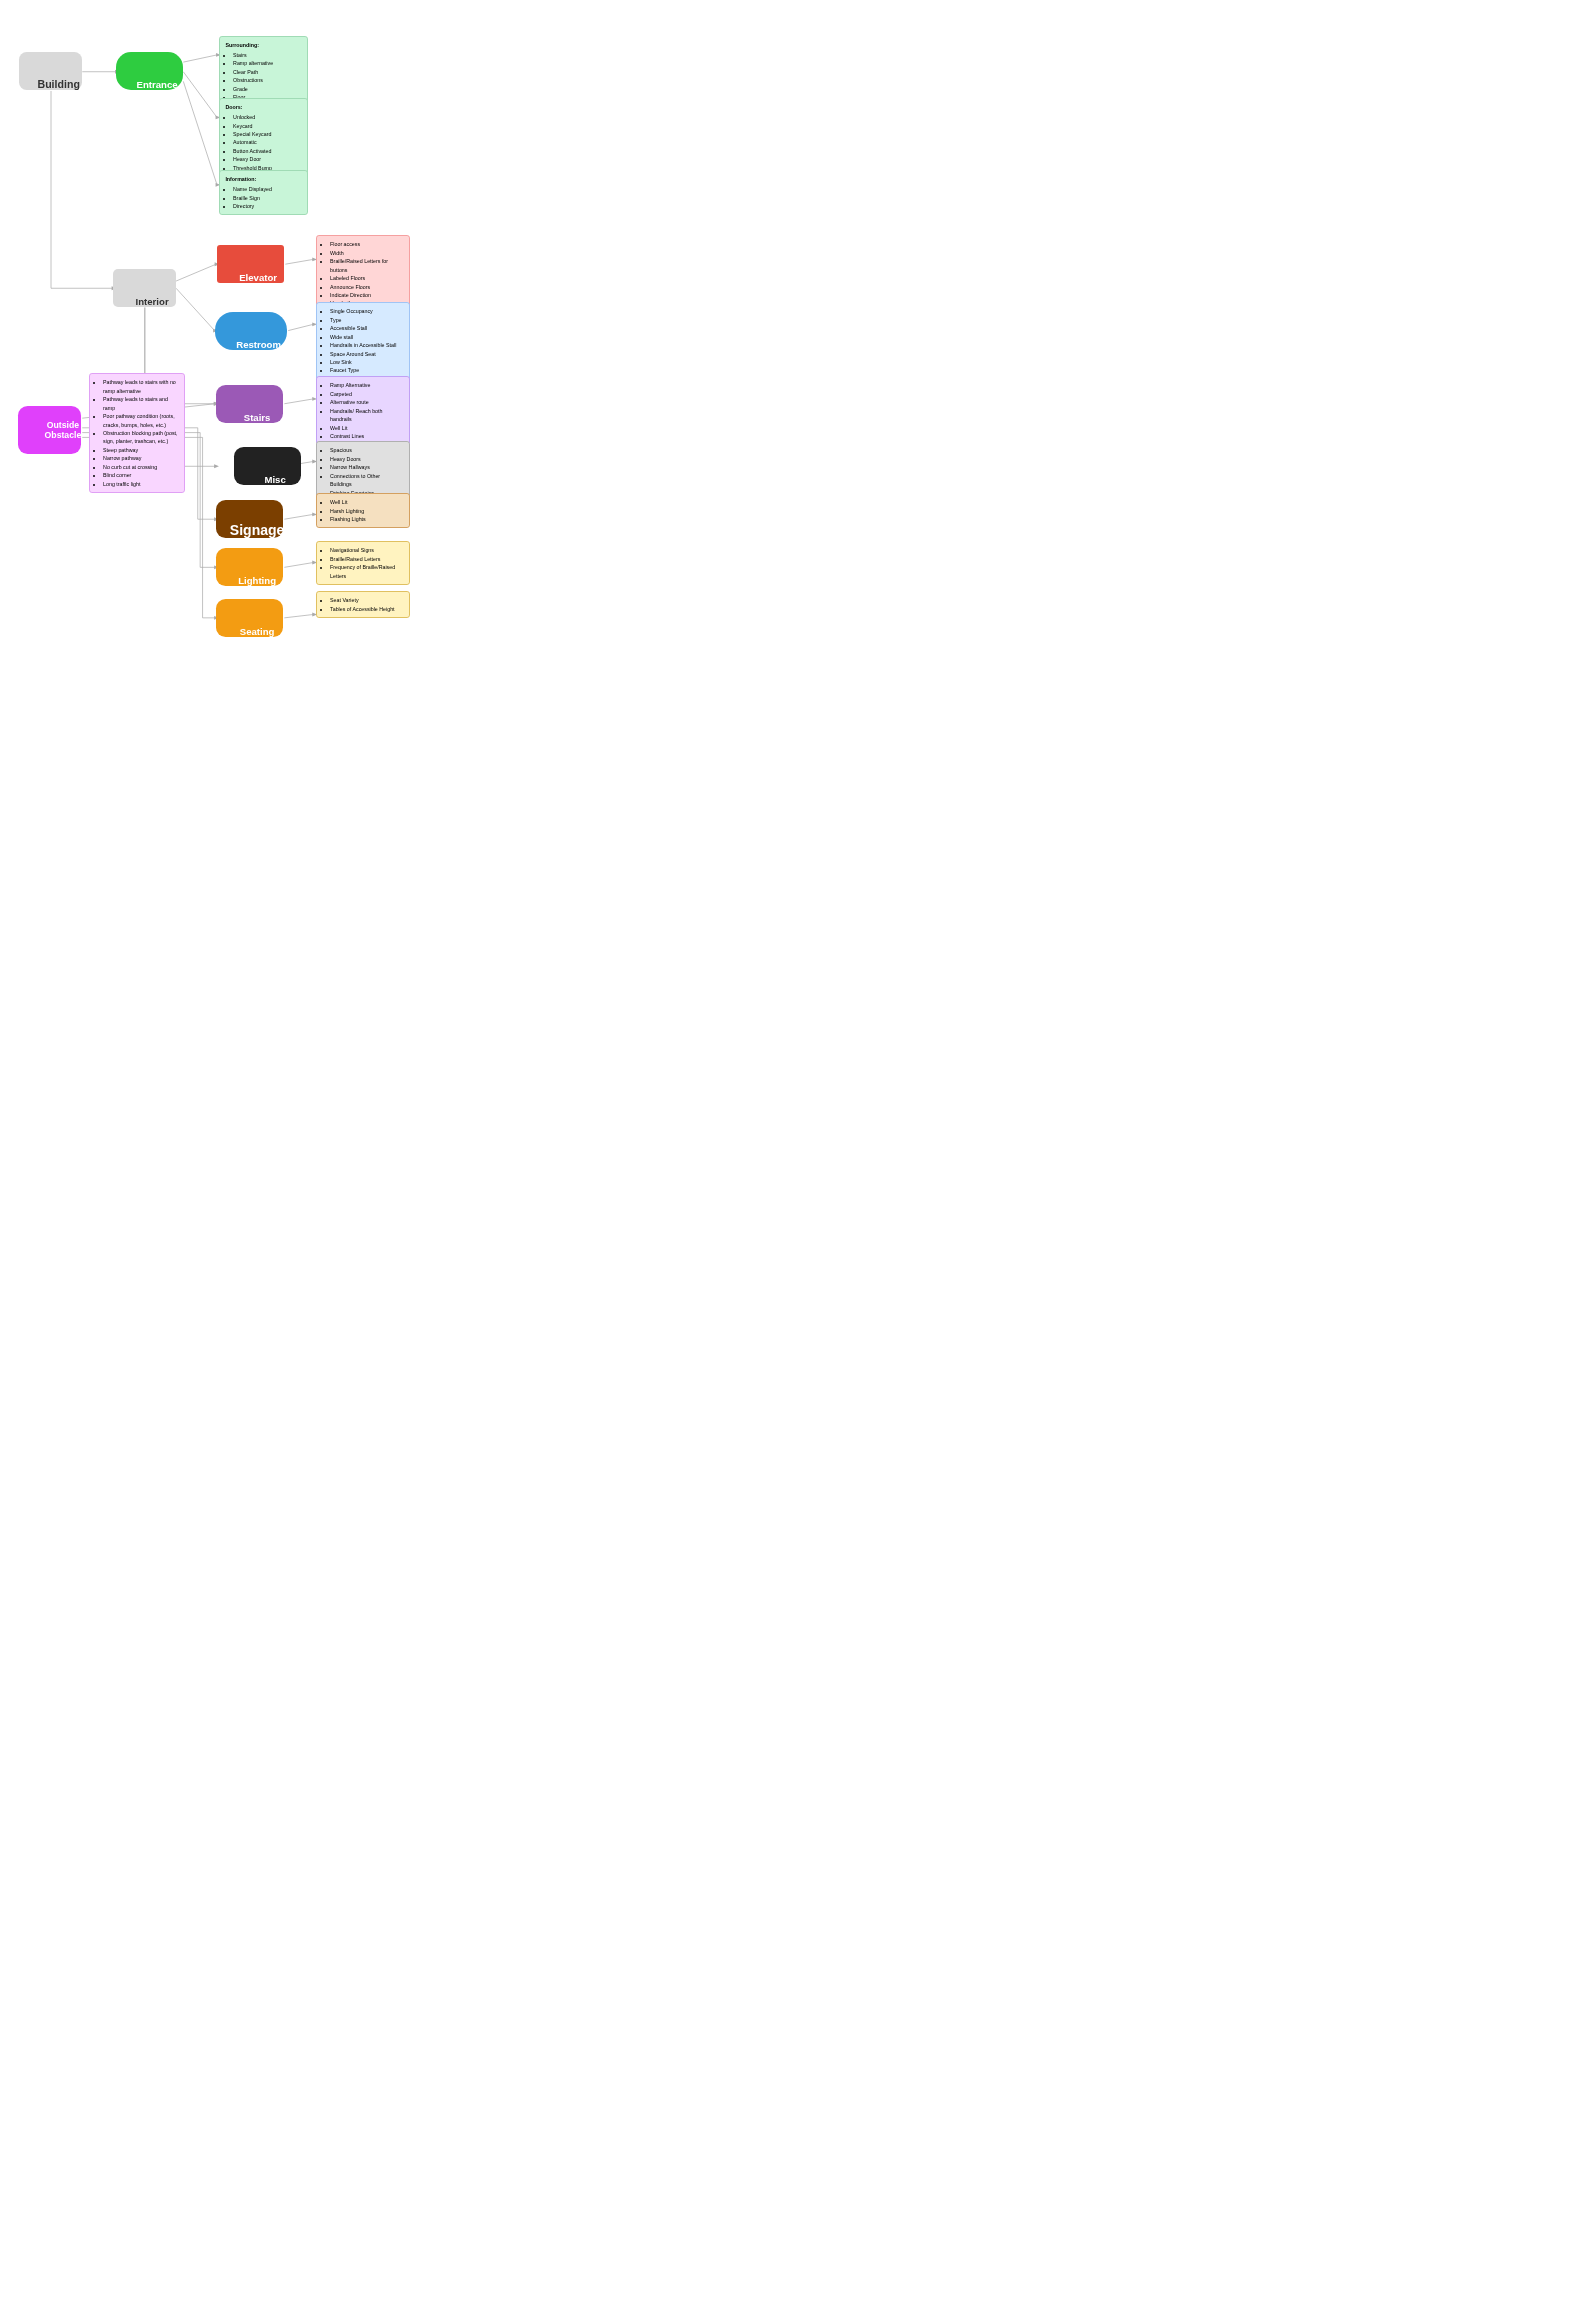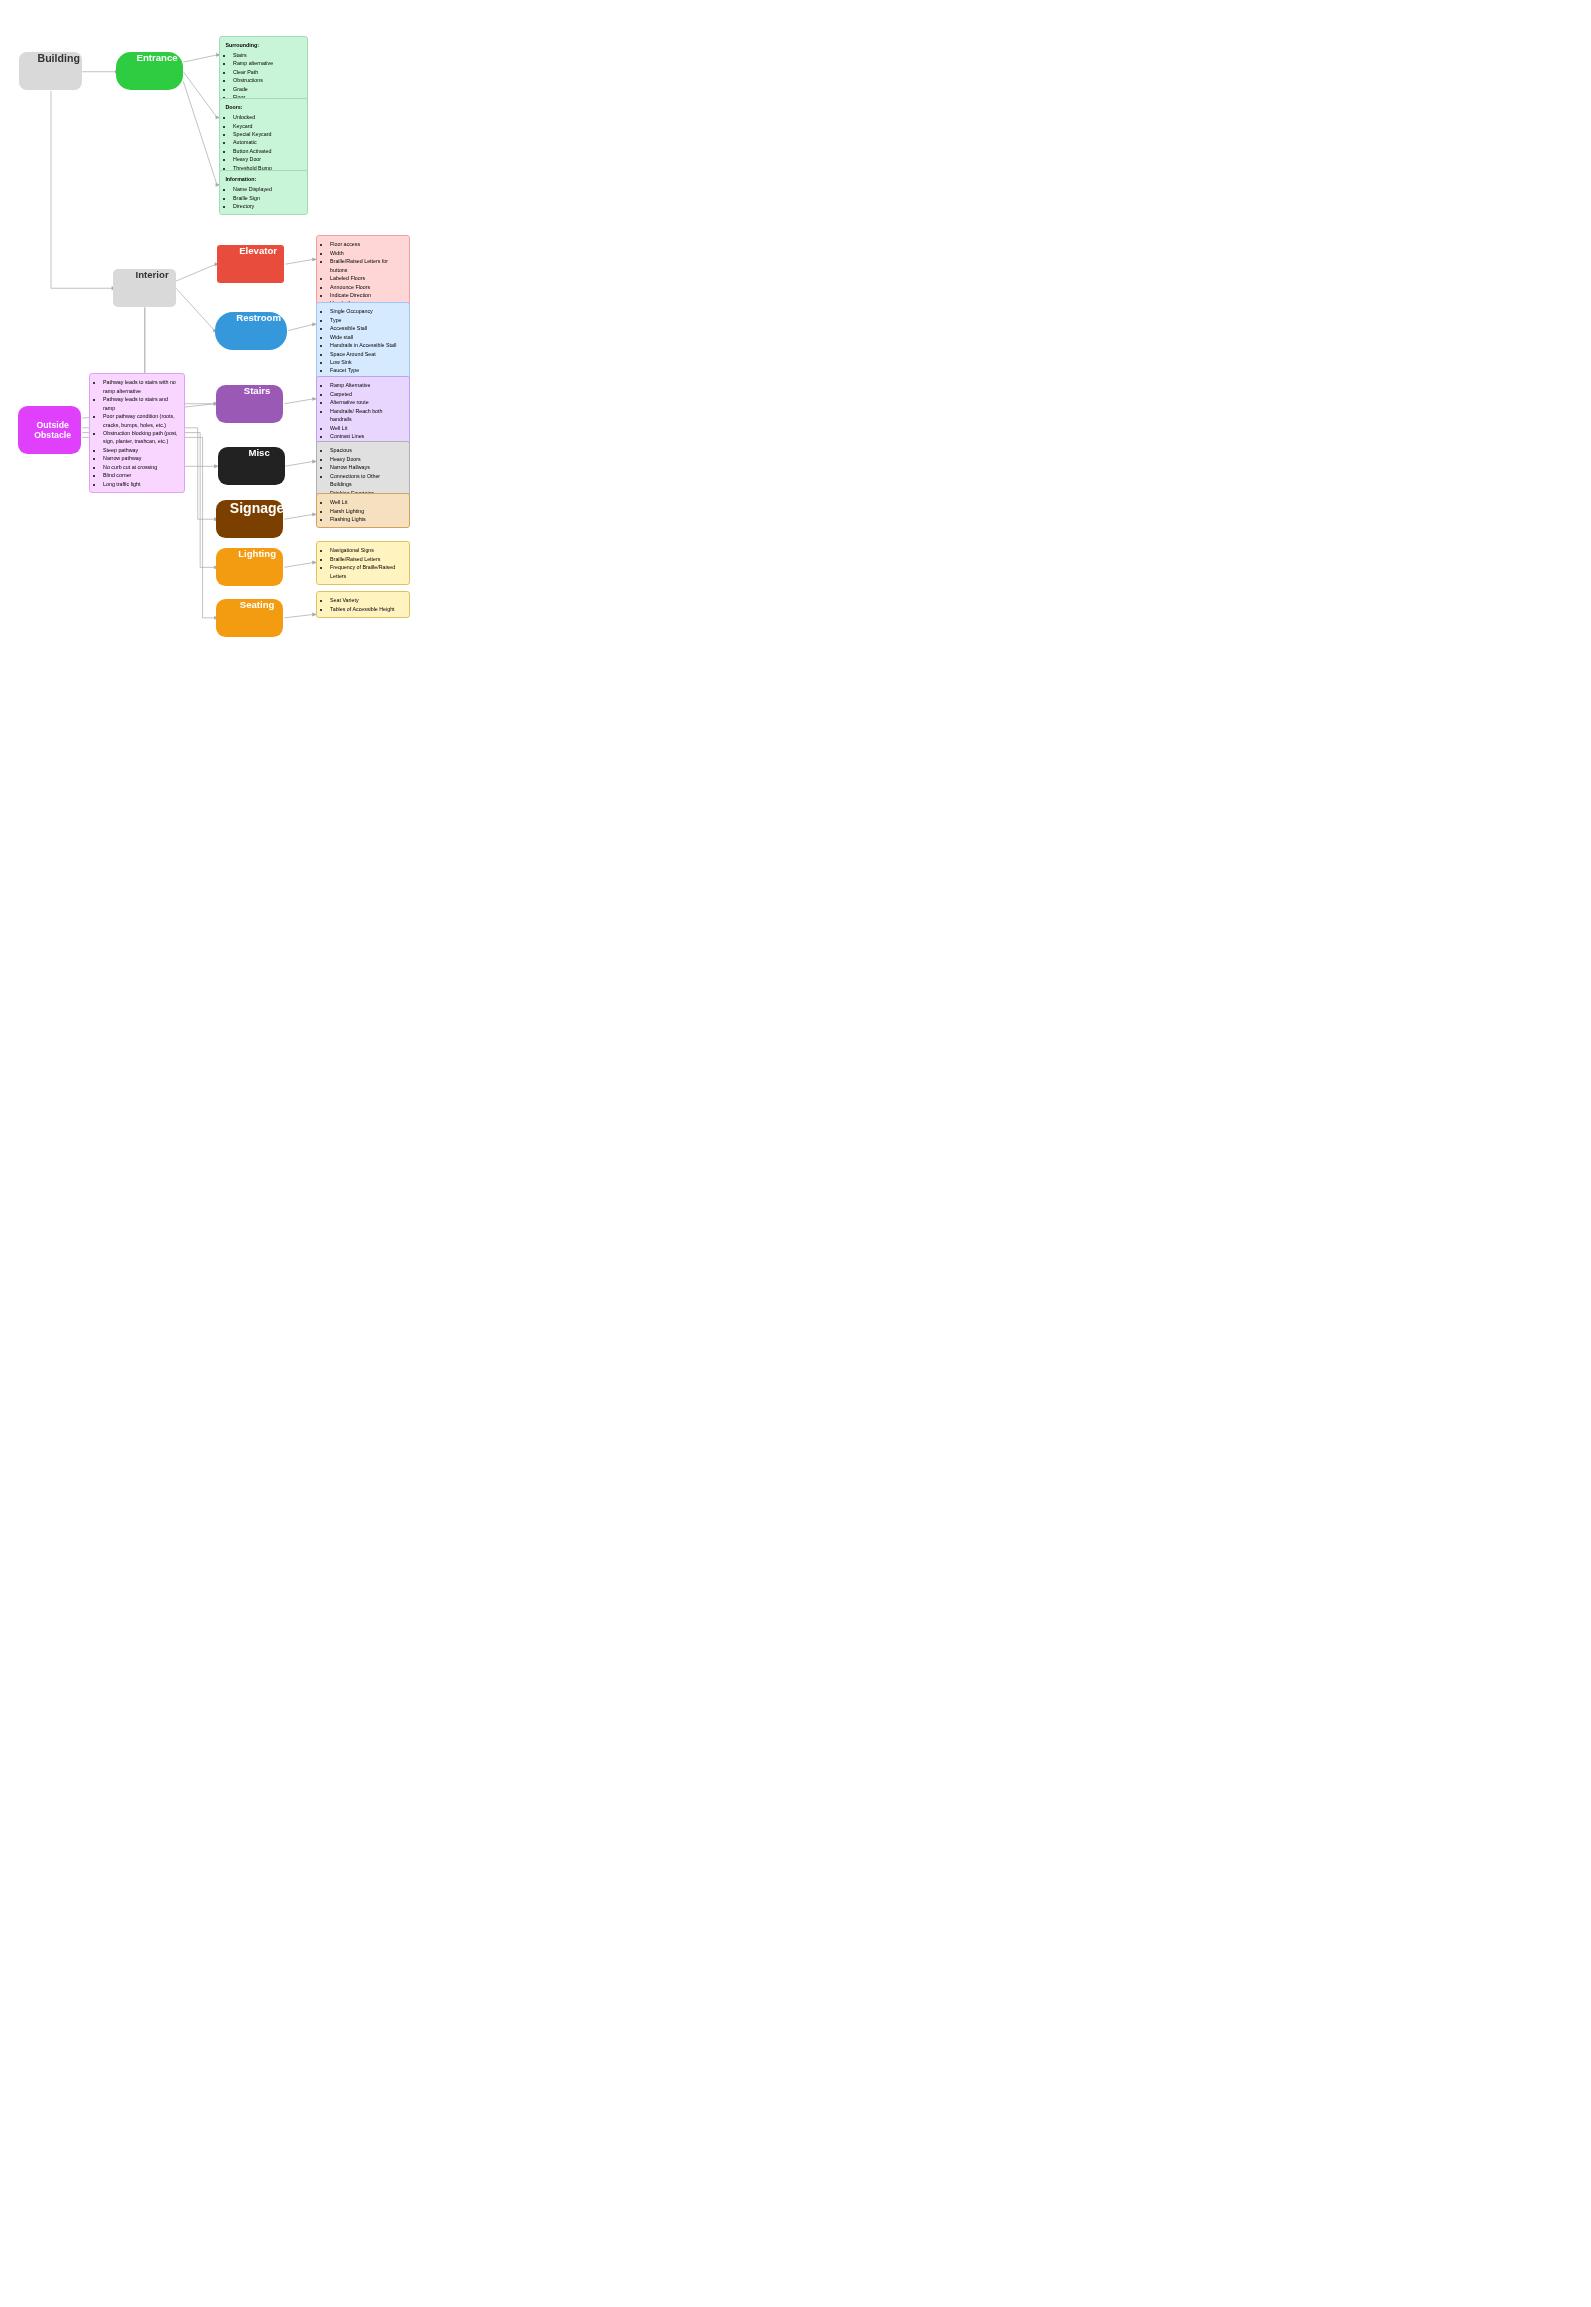--- a/index.html
+++ b/index.html
@@ -19,7 +19,7 @@
     
     .node {
       display: inline-flex;
-      align-items: flex-start;
+      align-items: flex-end;
       justify-content: center;
       text-align: center;
       font-weight: bold;

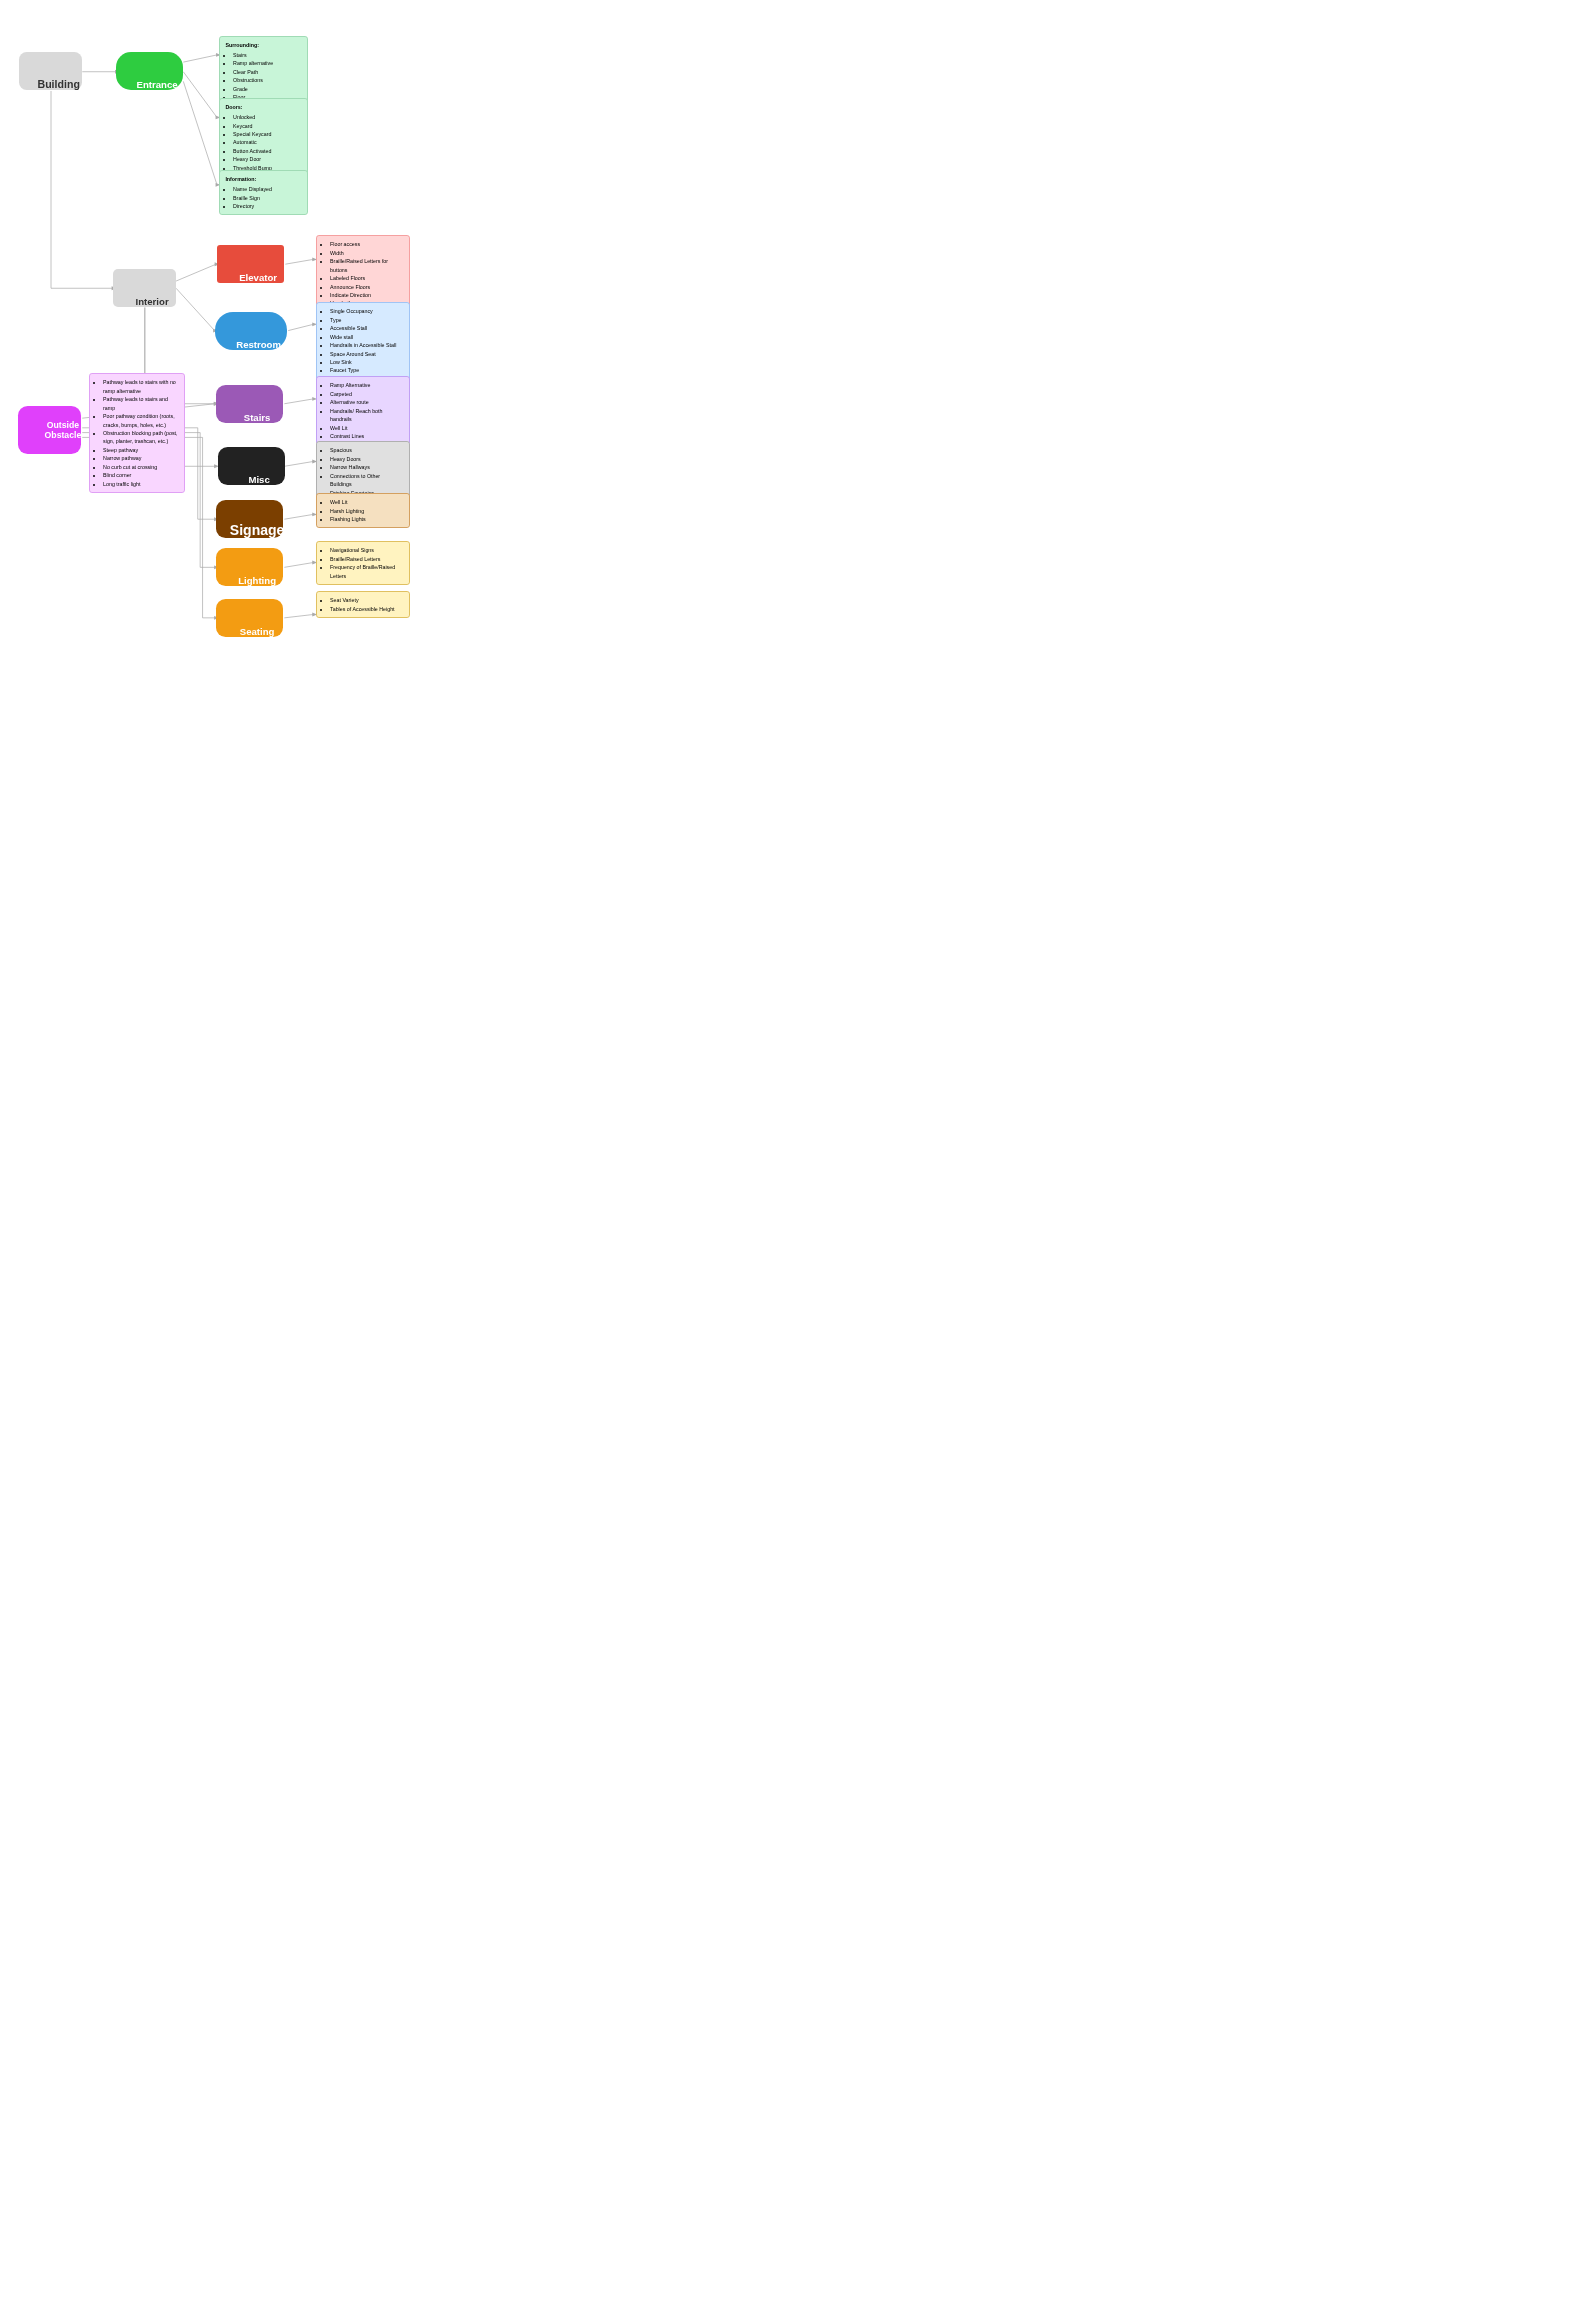--- a/index.html
+++ b/index.html
@@ -105,7 +105,7 @@
       font-size: 9.6px;
       font-weight: bold;
       color: white;
-      left: 208px; top: 433px;
+      left: 224px; top: 433px;
     }
 
     .node-signage {

